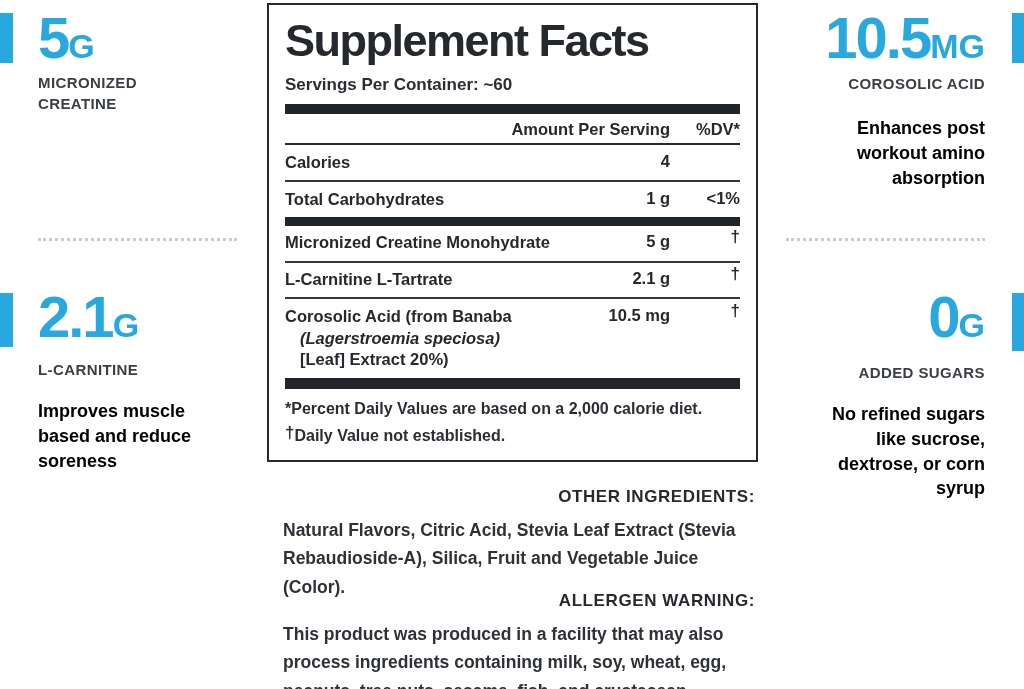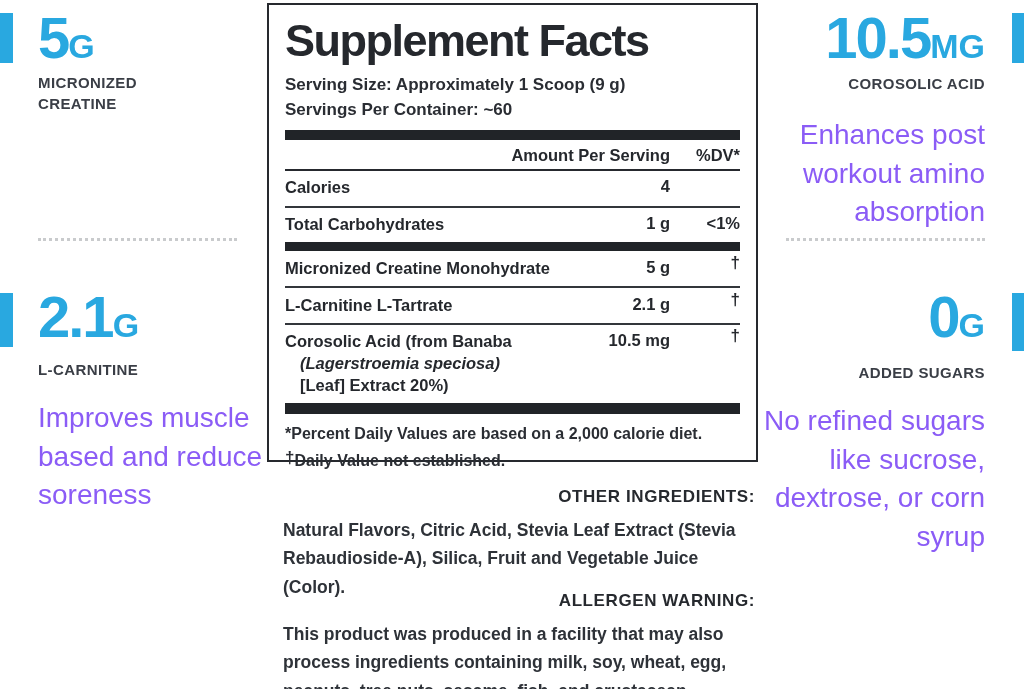--- a/index.html
+++ b/index.html
@@ -100,7 +100,6 @@
 
   <div class="panel">
     <div class="panel-title">Supplement Facts</div>
-    <div class="serving">Serving Size: Approximately 1 Scoop (9 g)</div>
     <div class="serving">Servings Per Container: ~60</div>
 
     <div class="thick-bar"></div>

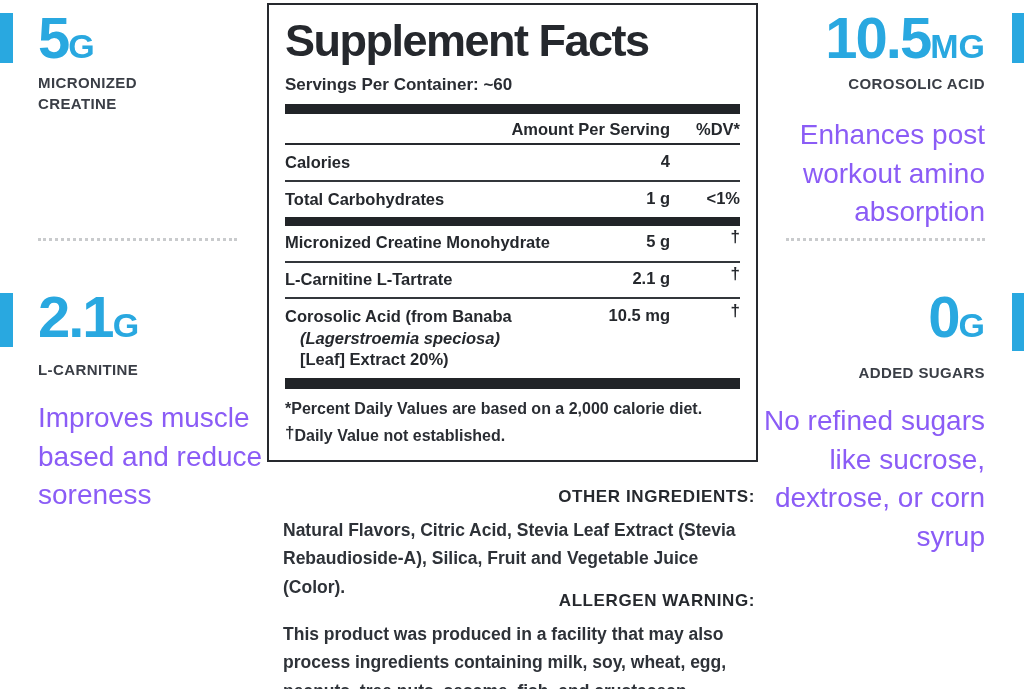--- a/index.html
+++ b/index.html
@@ -12,7 +12,7 @@
   .big-num { position:absolute; color:#29a8e0; font-weight:bold; font-size:58px; line-height:1; letter-spacing:-2px; white-space:nowrap; }
   .big-num .unit { font-size:34px; letter-spacing:0; }
   .co-title { position:absolute; font-size:15px; font-weight:bold; color:#3a3e46; line-height:1.42; letter-spacing:.4px; }
-  .co-desc { position:absolute; font-size:28px; color:#8b5cf6; line-height:1.38; font-weight:normal; }
+  .co-desc { position:absolute; font-size:18px; color:#000000; line-height:1.38; font-weight:bold; }
   .co-desc span, .co-title span { display:block; }
   .right-al { text-align:right; }
   .dotted { position:absolute; border-top:3px dotted #c9cbcd; height:0; }

